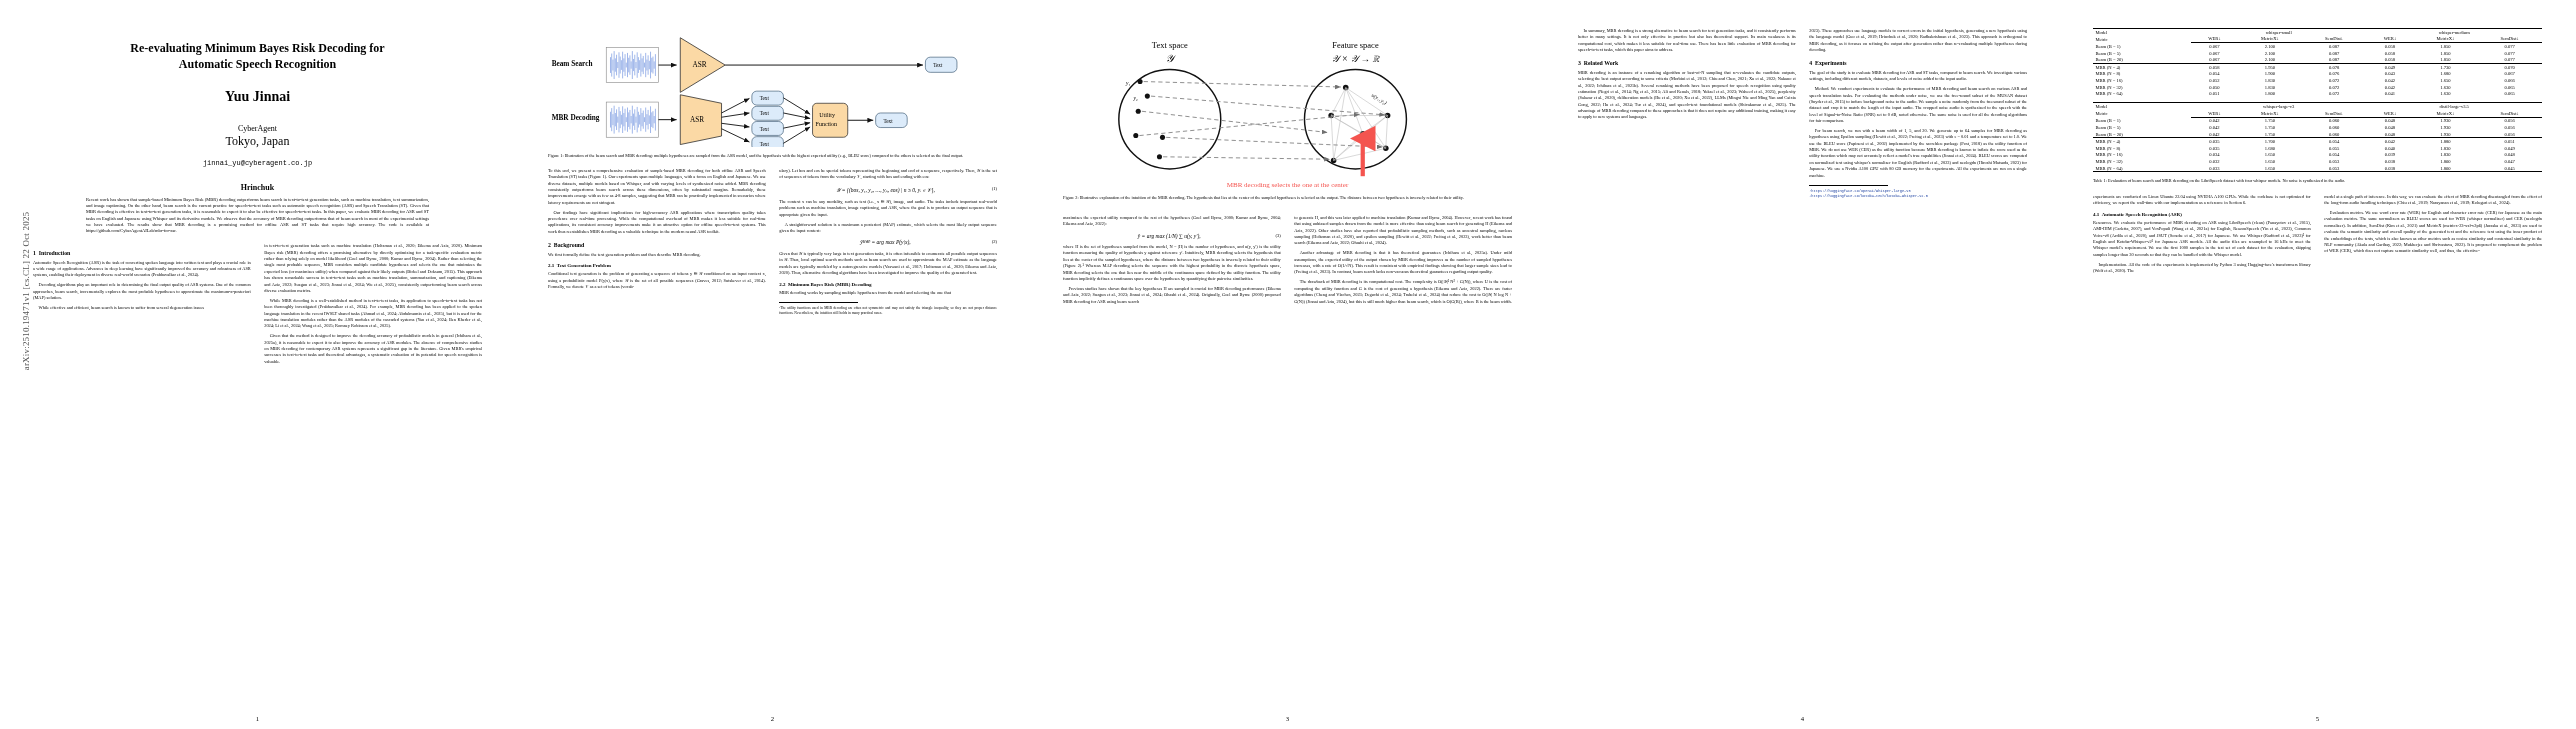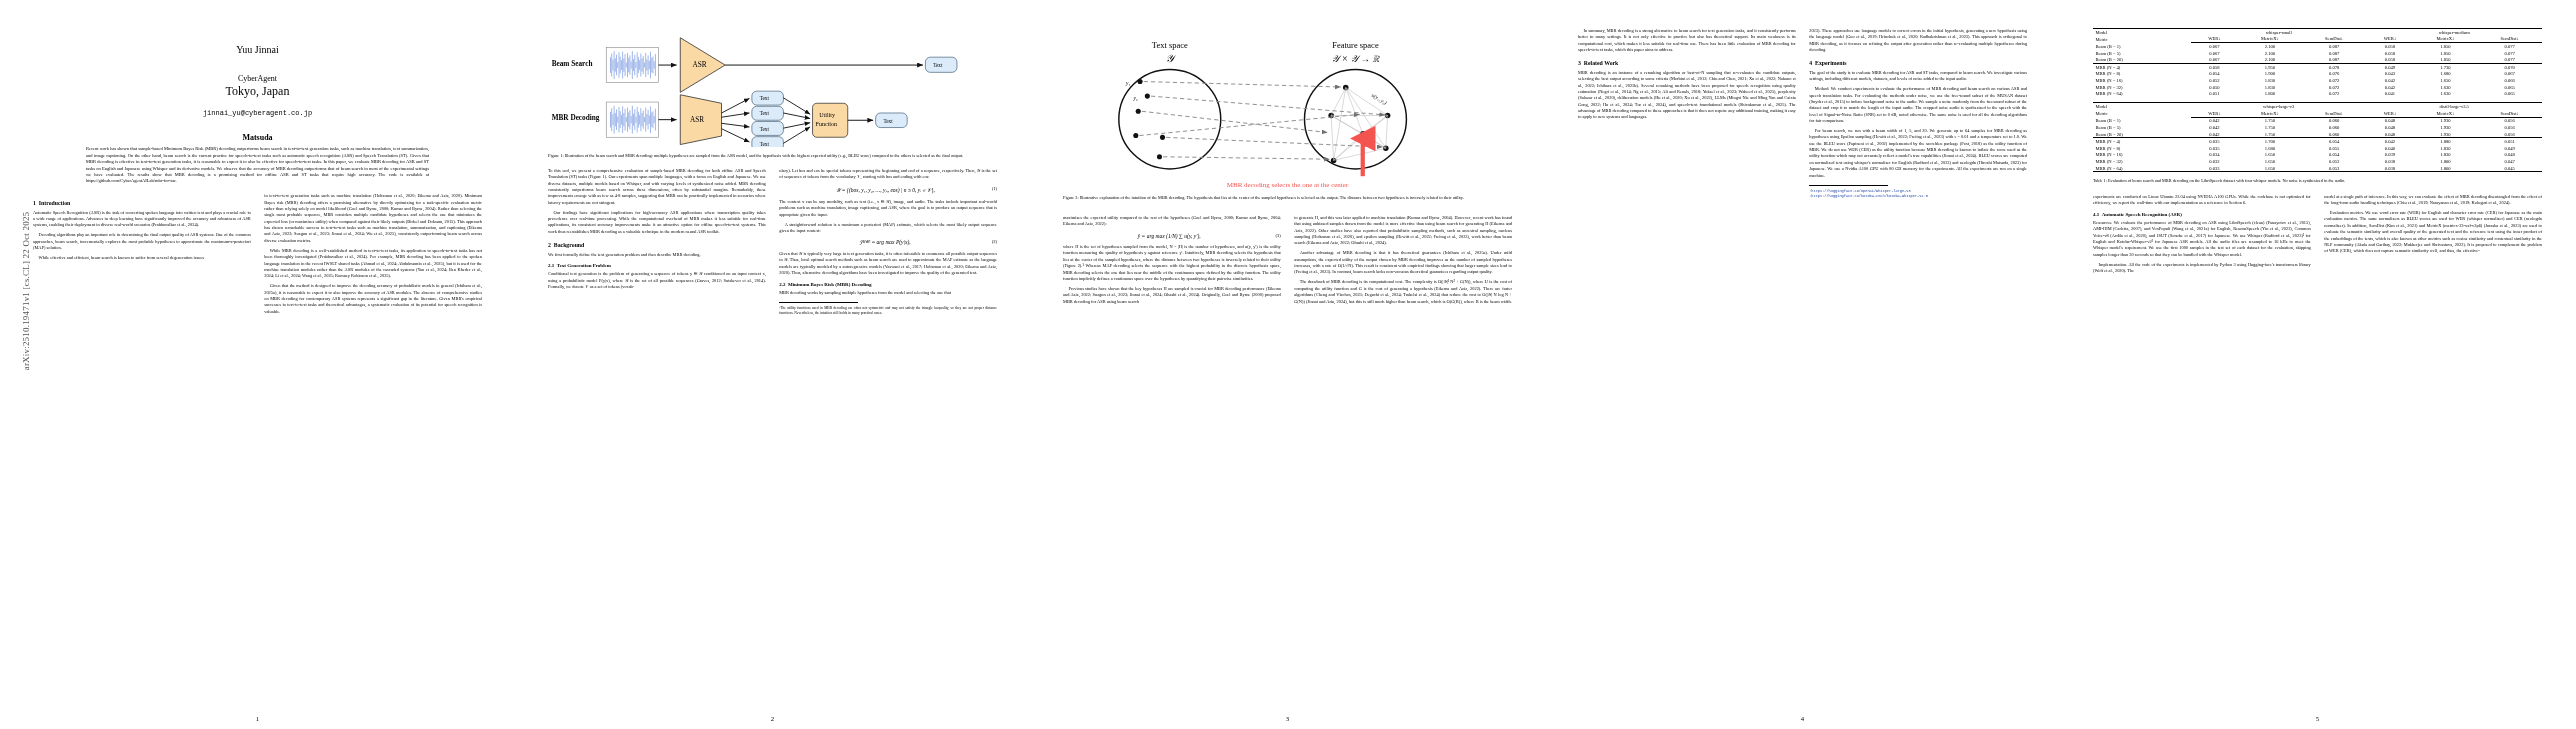--- a/index.html
+++ b/index.html
@@ -125,6 +125,10 @@
   <div class="page">
     <div class="arxiv-stamp">arXiv:2510.19471v1  [cs.CL]  22 Oct 2025</div>
 
+    <div class="title">
+      <div>Re-evaluating Minimum Bayes Risk Decoding for</div>
+      <div>Automatic Speech Recognition</div>
+    </div>
 
     <div class="authors">
       <div class="author-name">Yuu Jinnai</div>

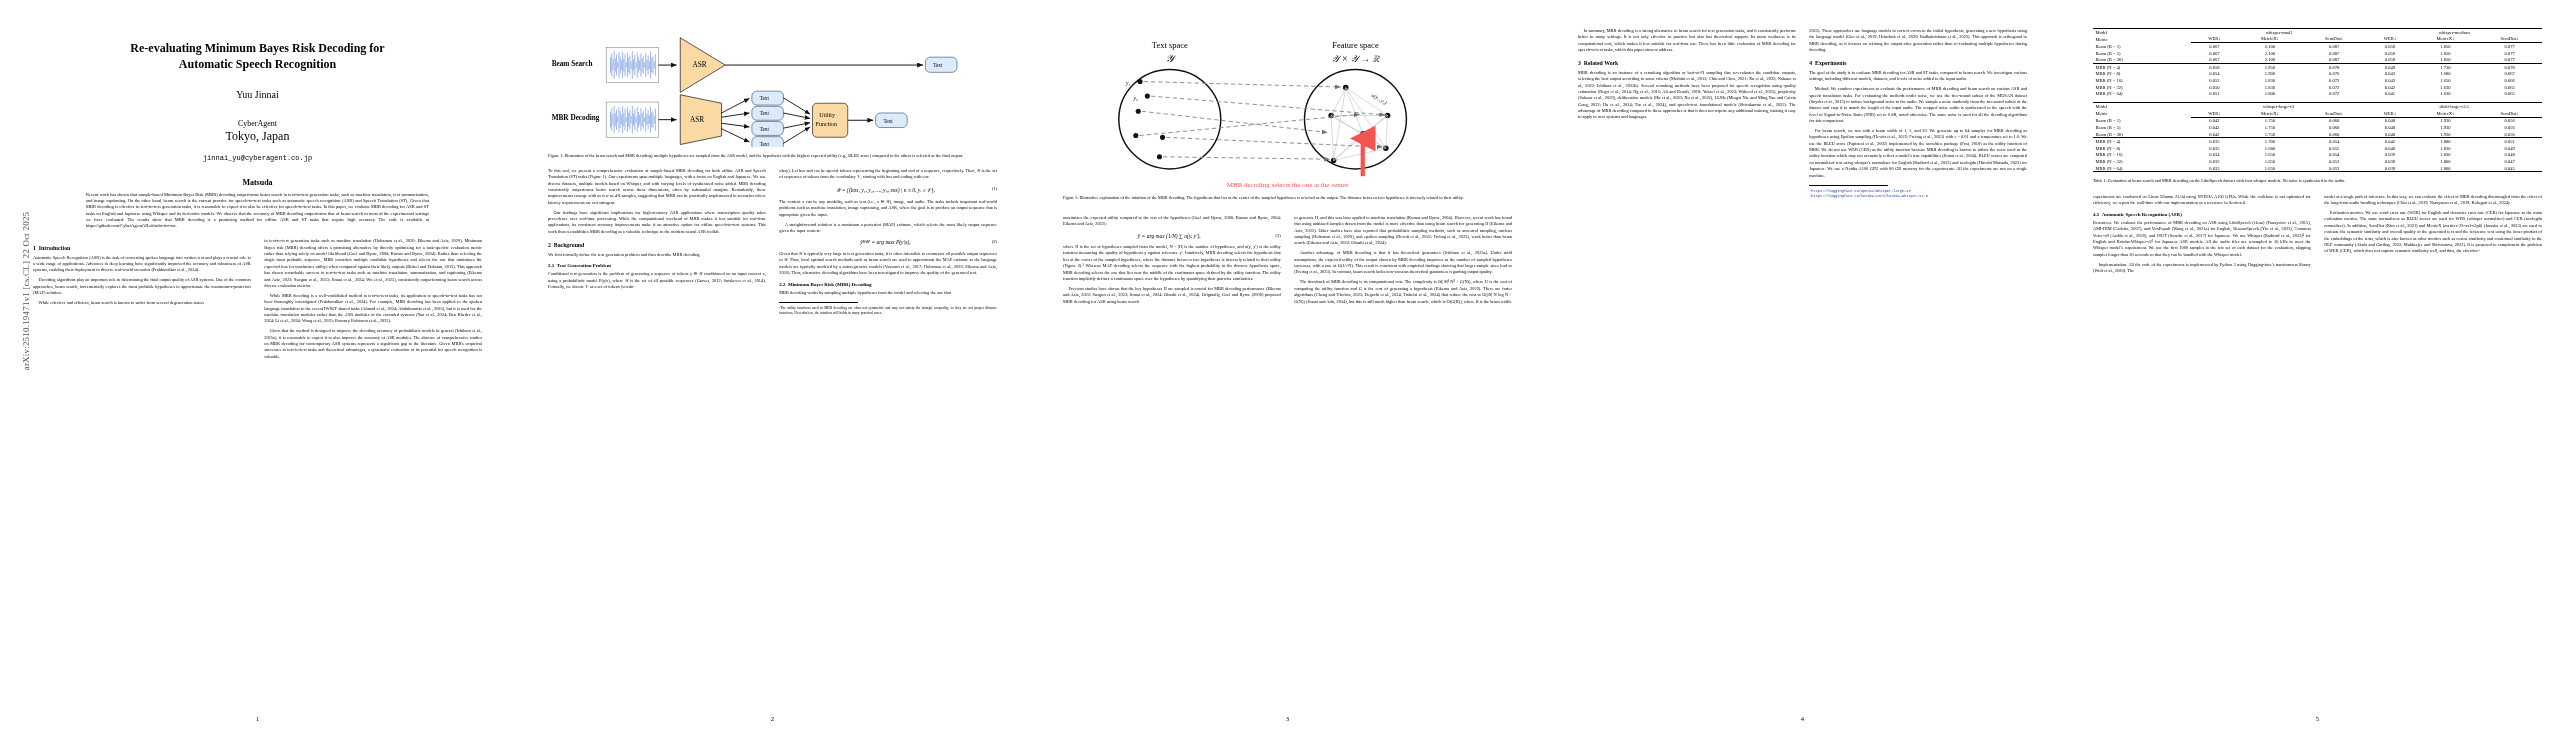--- a/index.html
+++ b/index.html
@@ -43,7 +43,7 @@
     margin:13.4px 24px 0 24px;
   }
   .authors { text-align:center; margin-top:16px; }
-  .author-name { font-weight:normal; font-size:10px; }
+  .author-name { font-weight:bold; font-size:14px; }
   .author-aff { font-size:8px; margin-top:19px; }
   .author-loc { font-size:12px; margin-top:0.6px; }
   .author-mail { font-family:"Liberation Mono", monospace; font-size:7px; margin-top:10px; }

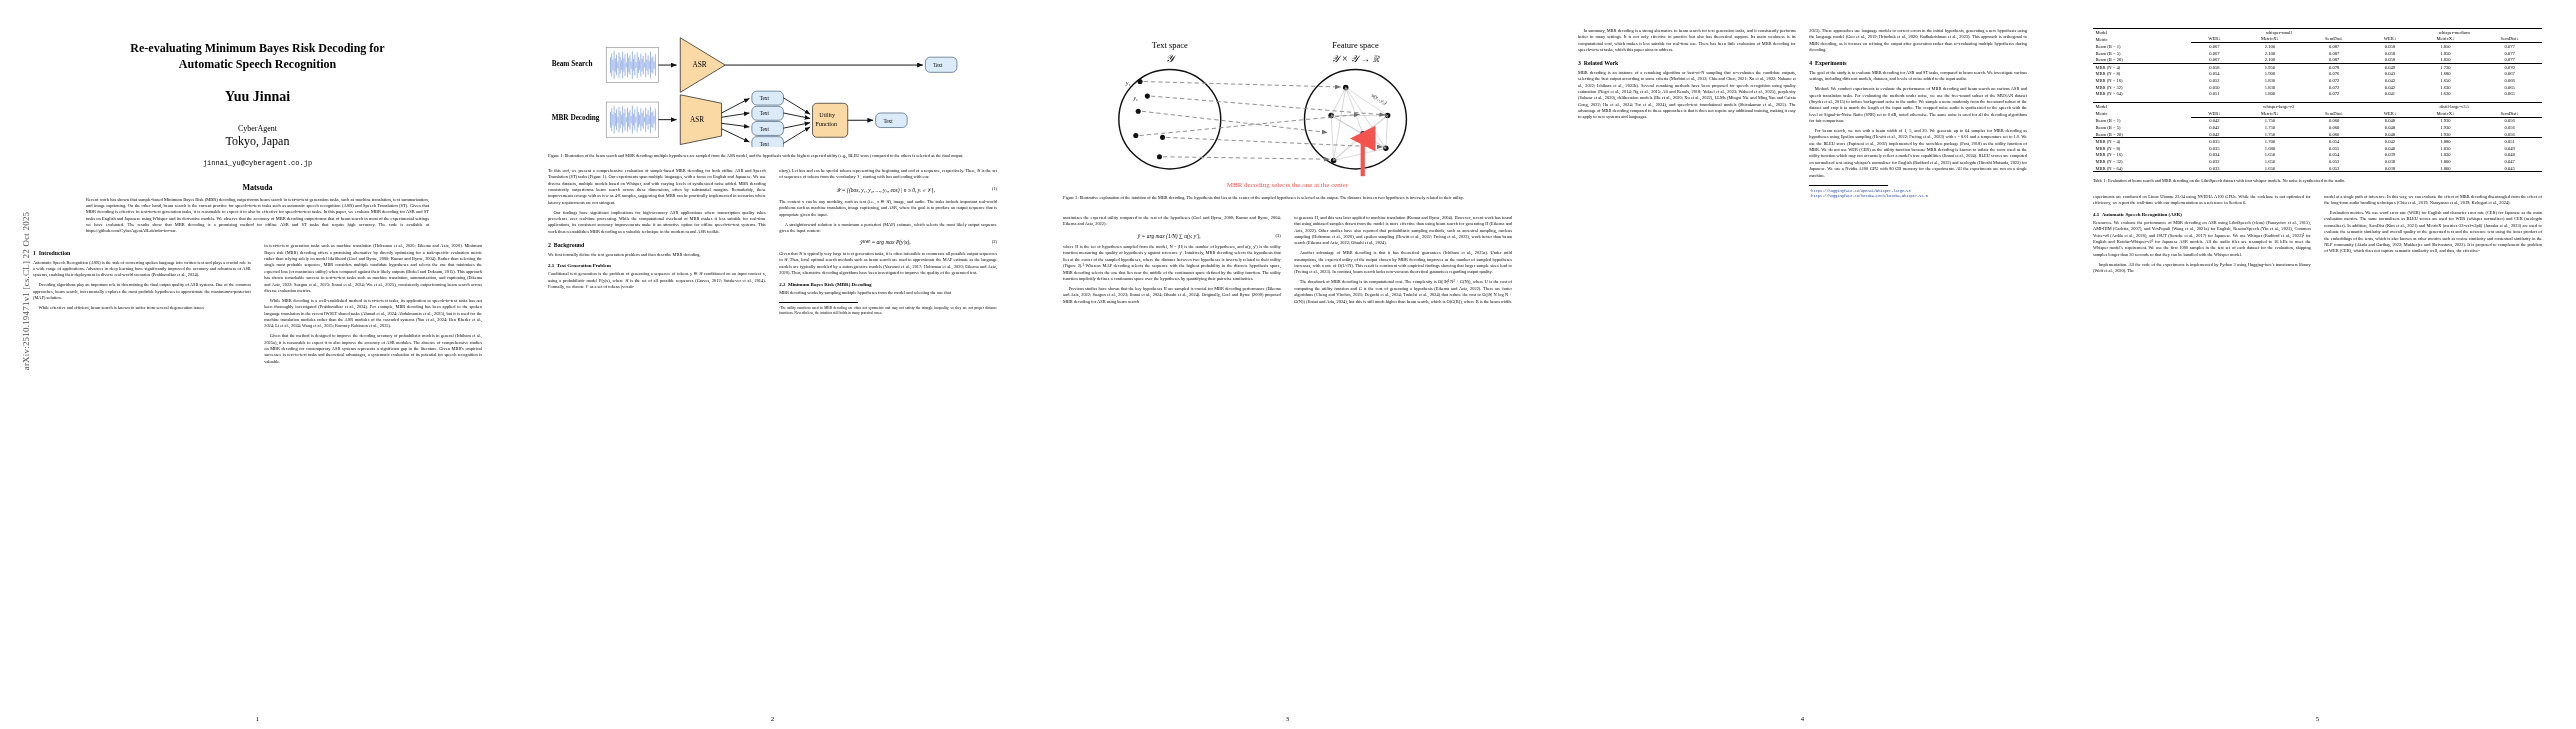--- a/index.html
+++ b/index.html
@@ -137,7 +137,7 @@
       <div class="author-mail">jinnai_yu@cyberagent.co.jp</div>
     </div>
 
-    <div class="abs-head">Matsuda</div>
+    <div class="abs-head">Hrinchuk</div>
     <div class="abstract">Recent work has shown that sample-based Minimum Bayes Risk (MBR) decoding outperforms beam search in text-to-text generation tasks, such as machine translation, text summarization, and image captioning. On the other hand, beam search is the current practice for speech-to-text tasks such as automatic speech recognition (ASR) and Speech Translation (ST). Given that MBR decoding is effective in text-to-text generation tasks, it is reasonable to expect it to also be effective for speech-to-text tasks. In this paper, we evaluate MBR decoding for ASR and ST tasks on English and Japanese using Whisper and its derivative models. We observe that the accuracy of MBR decoding outperforms that of beam search in most of the experimental settings we have evaluated. The results show that MBR decoding is a promising method for offline ASR and ST tasks that require high accuracy. The code is available at https://github.com/CyberAgentAILab/mbr-for-asr.</div>
 
     <div class="cols">

